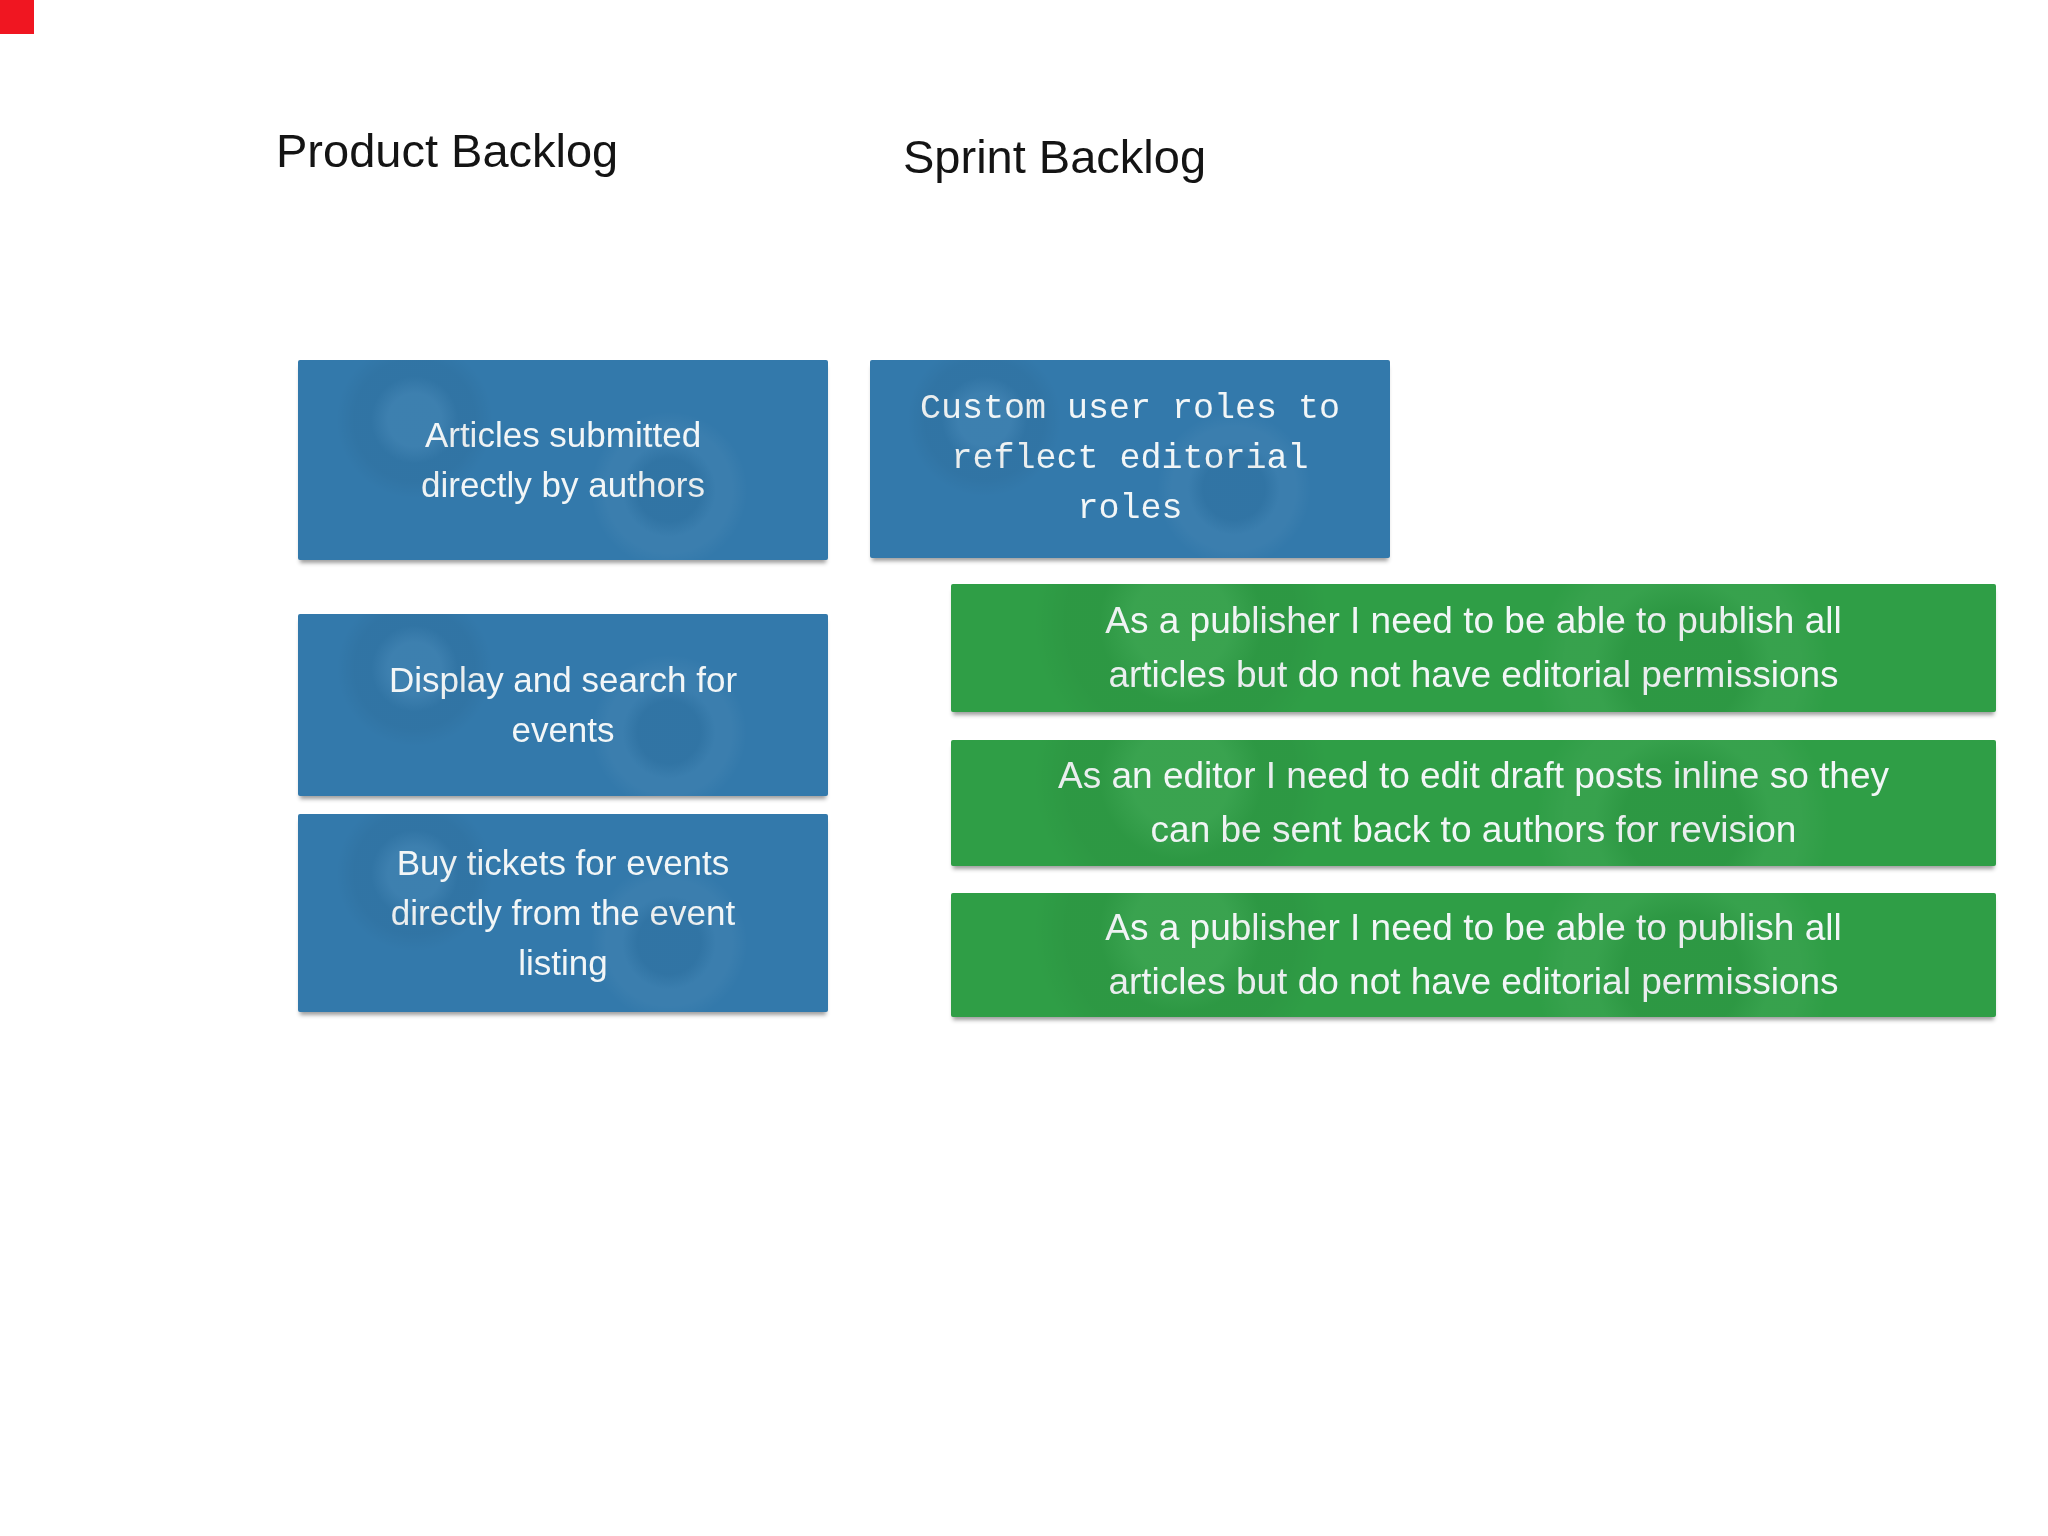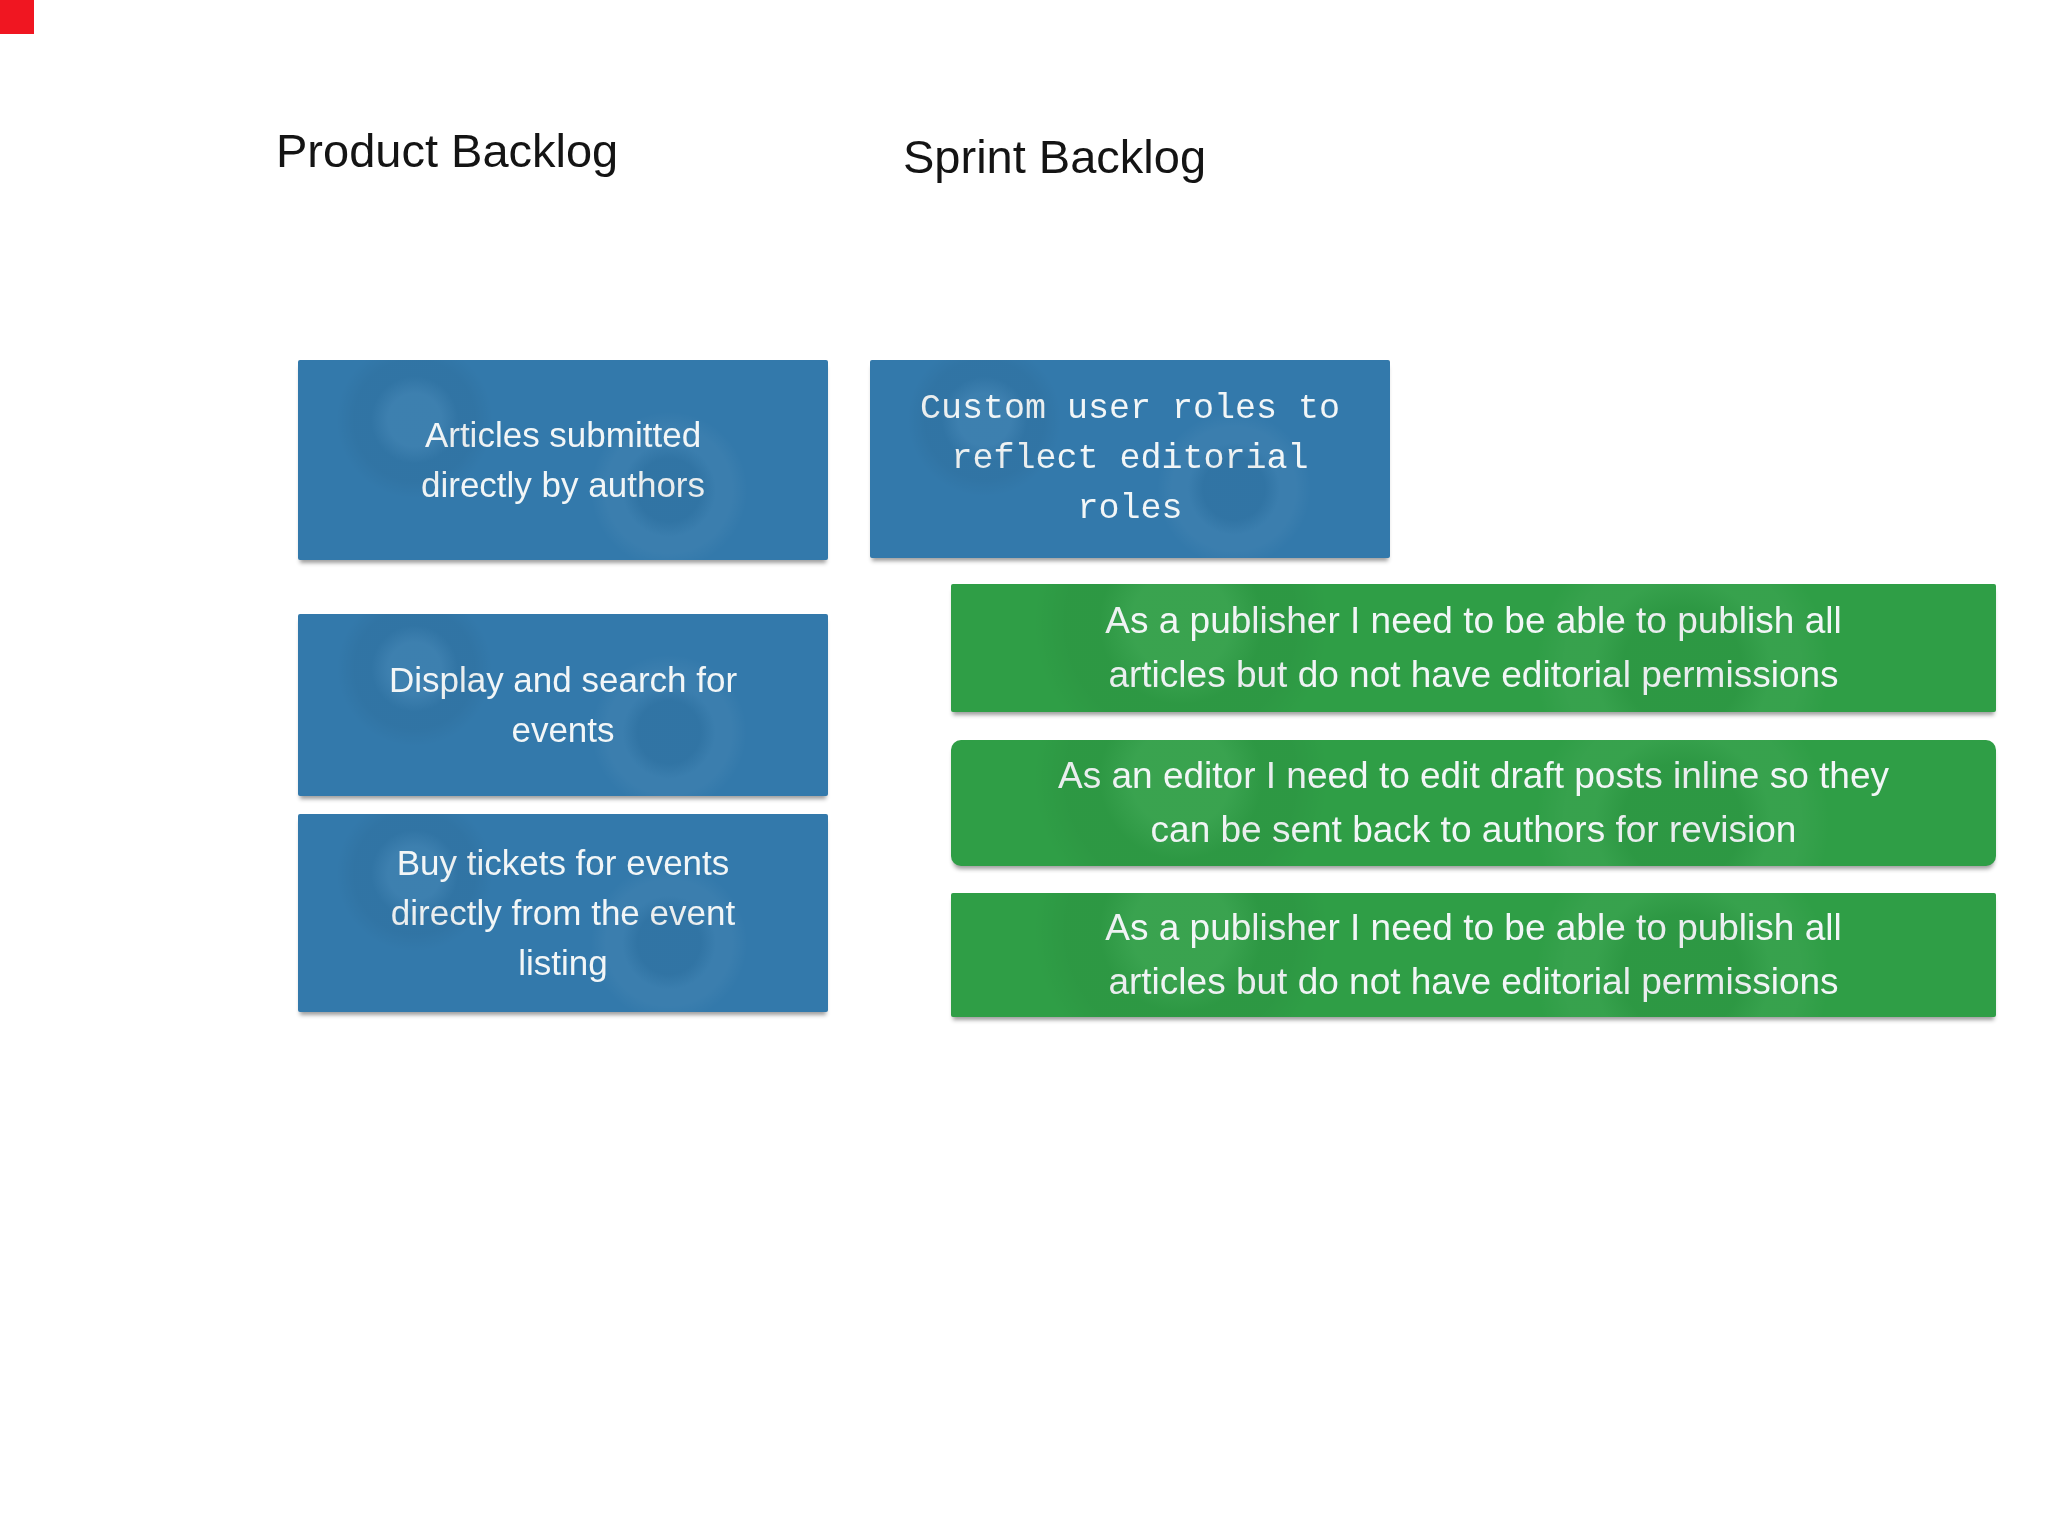--- a/index.html
+++ b/index.html
@@ -89,7 +89,7 @@
   <div class="card green" style="left:923px;top:584px;width:1045px;height:128px;">As a publisher I need to be able to publish all
 articles but do not have editorial permissions</div>
 
-  <div class="card green" style="left:923px;top:740px;width:1045px;height:126px;border-radius:10px;">As an editor I need to edit draft posts inline so they
+  <div class="card green" style="left:923px;top:740px;width:1045px;height:126px;">As an editor I need to edit draft posts inline so they
 can be sent back to authors for revision</div>
 
   <div class="card green" style="left:923px;top:893px;width:1045px;height:124px;">As a publisher I need to be able to publish all

